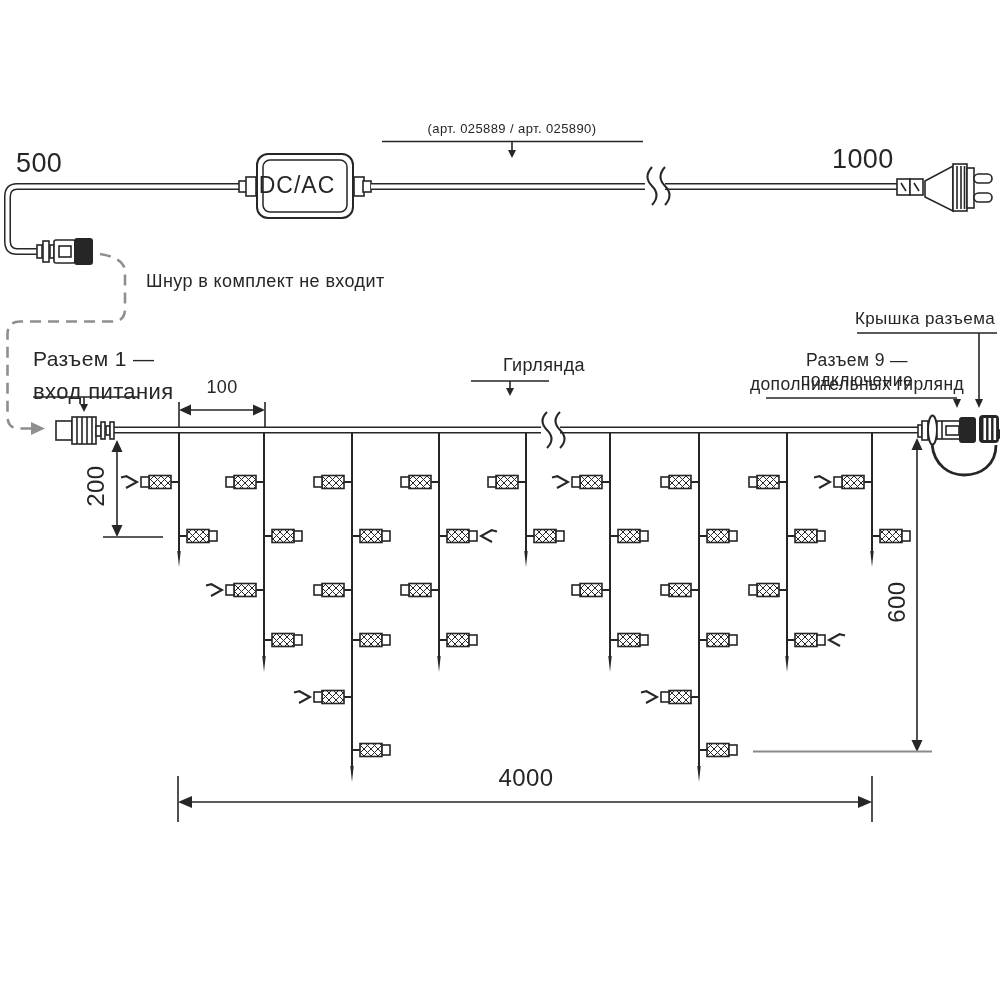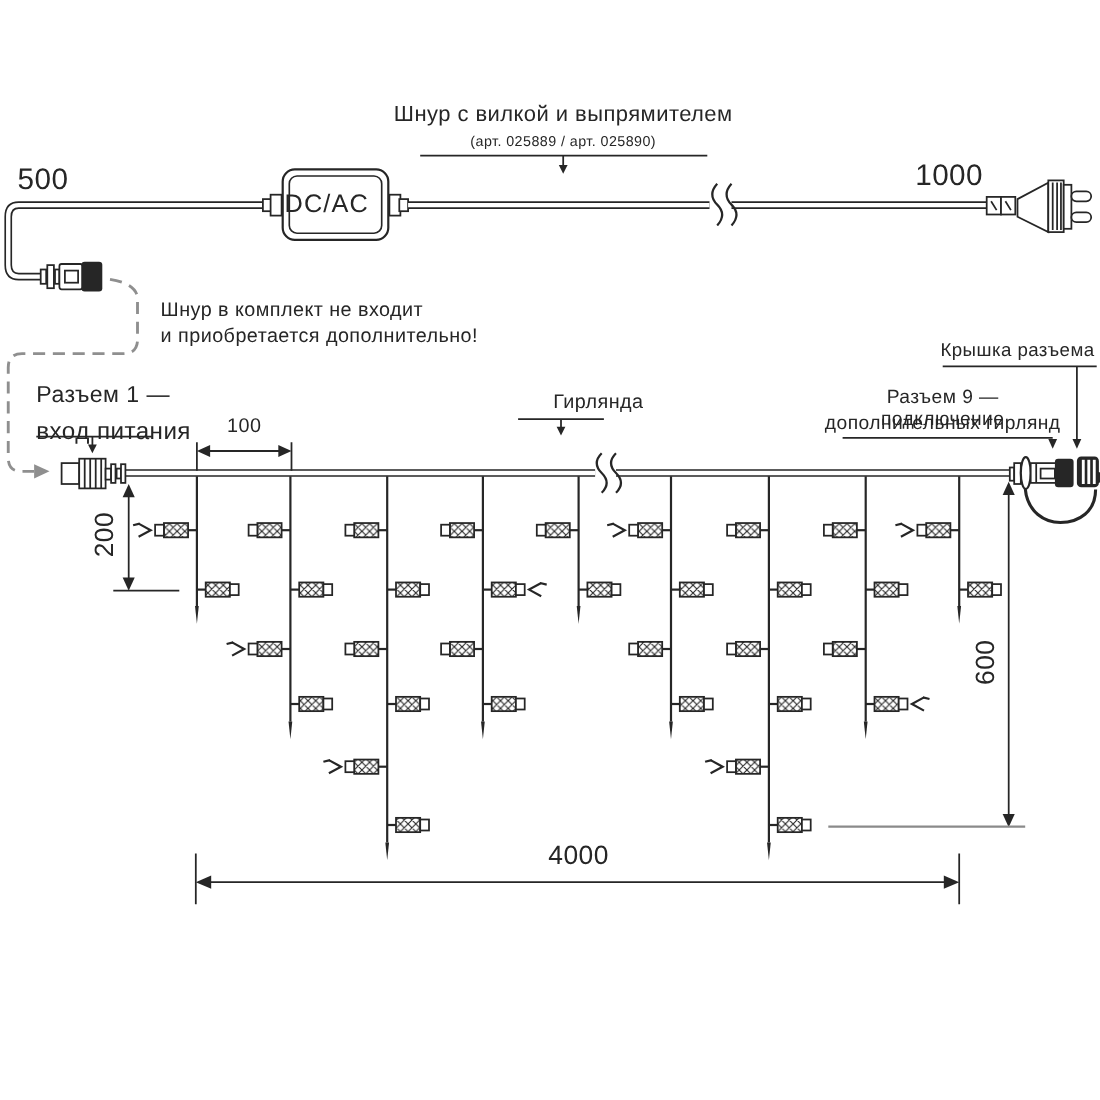--- a/index.html
+++ b/index.html
@@ -309,7 +309,6 @@
 <div class="lbl" style="left:832px;top:144px;font-size:27px;">1000</div>
 <div class="lbl ctr" style="left:257px;top:172px;width:80px;font-size:23px;letter-spacing:1px;">DC/AC</div>
 
-<div class="lbl ctr" style="left:352px;top:93px;width:320px;font-size:20px;">Шнур с вилкой и выпрямителем</div>
 <div class="lbl ctr" style="left:352px;top:122px;width:320px;font-size:13px;">(арт. 025889 / арт. 025890)</div>
 
 <div class="lbl" style="left:146px;top:271px;font-size:18px;">Шнур в комплект не входит</div>

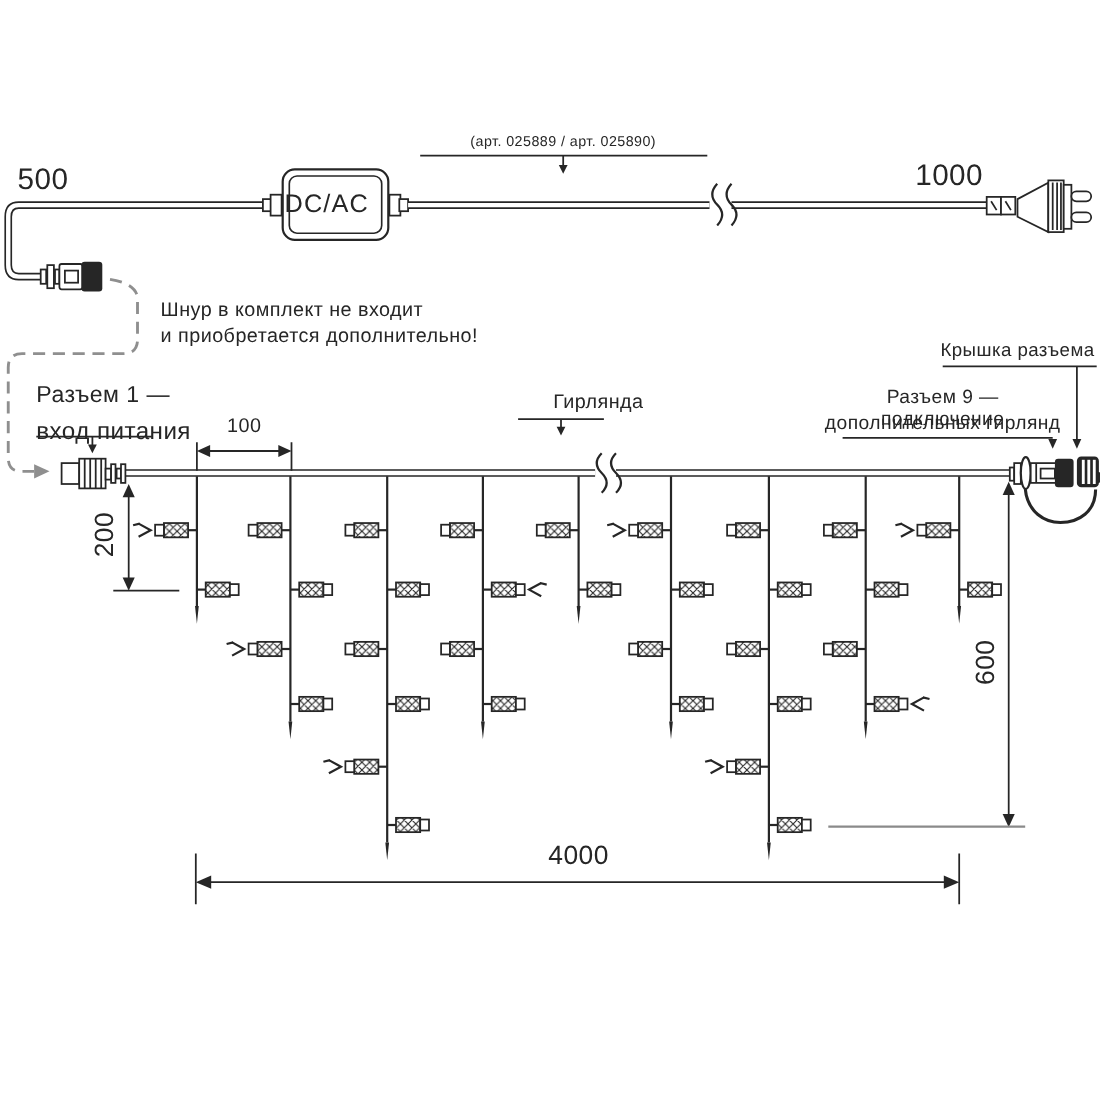--- a/index.html
+++ b/index.html
@@ -312,7 +312,6 @@
 <div class="lbl ctr" style="left:352px;top:122px;width:320px;font-size:13px;">(арт. 025889 / арт. 025890)</div>
 
 <div class="lbl" style="left:146px;top:271px;font-size:18px;">Шнур в комплект не входит</div>
-<div class="lbl" style="left:146px;top:295px;font-size:18px;">и приобретается дополнительно!</div>
 
 <div class="lbl" style="left:33px;top:347px;font-size:21px;">Разъем 1 —</div>
 <div class="lbl" style="left:33px;top:379px;font-size:22px;">вход питания</div>

